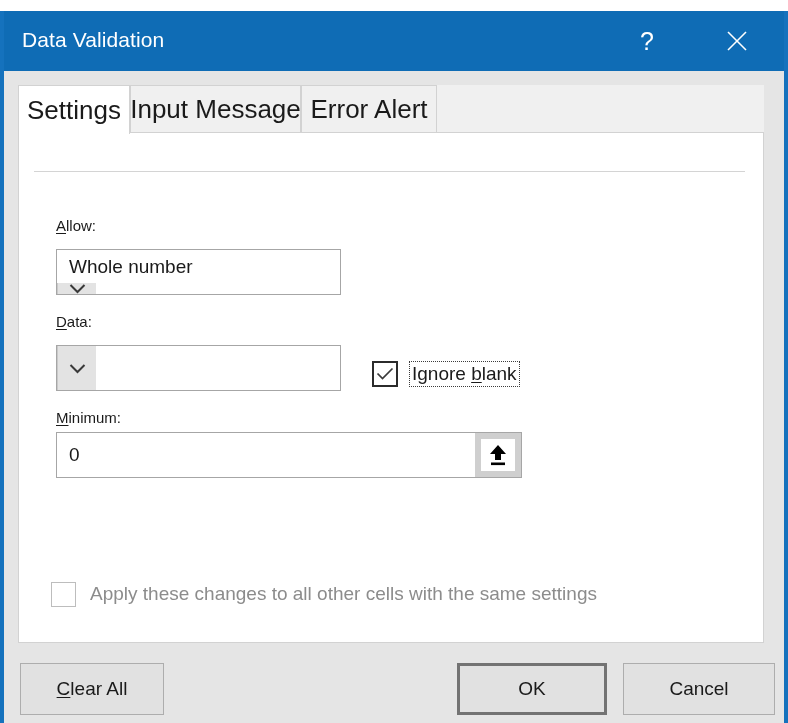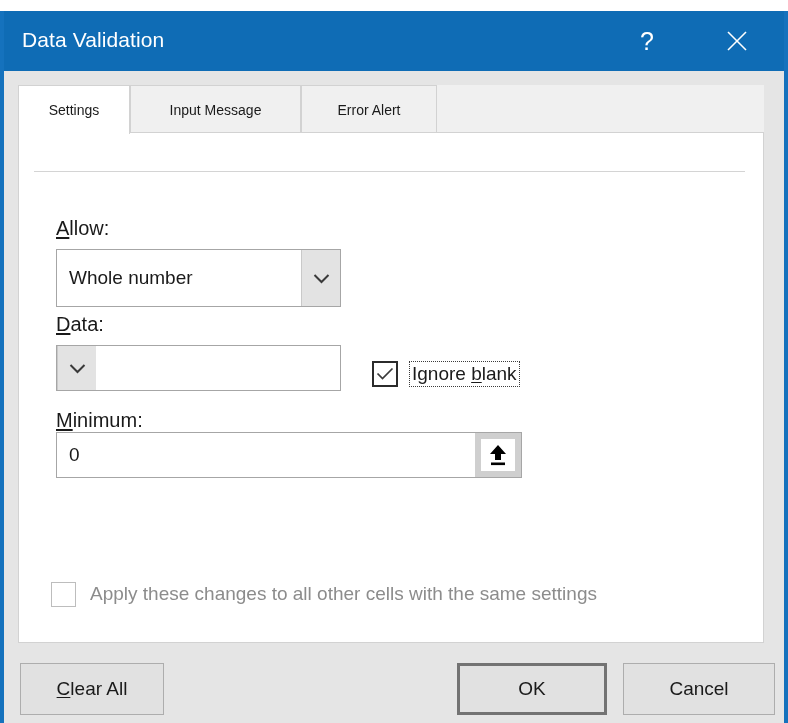--- a/index.html
+++ b/index.html
@@ -75,7 +75,7 @@
     display: flex;
     align-items: center;
     justify-content: center;
-    font-size: 14px;
+    font-size: 26px;
     color: #1a1a1a;
     padding: 12px 18px;
     cursor: default;

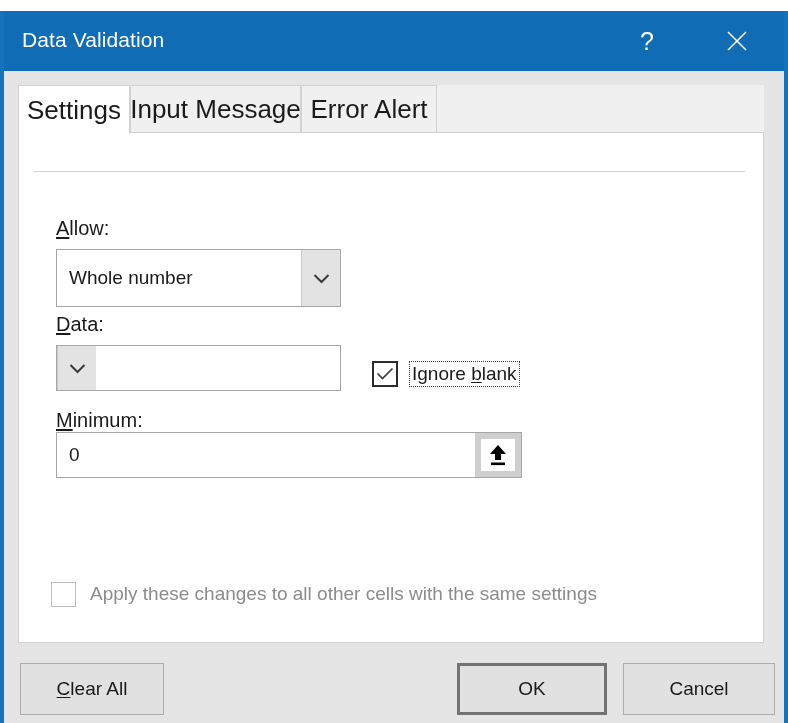--- a/index.html
+++ b/index.html
@@ -132,7 +132,7 @@
   
   .field-label {
     position: absolute;
-    font-size: 20px;
+    font-size: 15px;
     color: #1a1a1a;
     white-space: nowrap;
   }

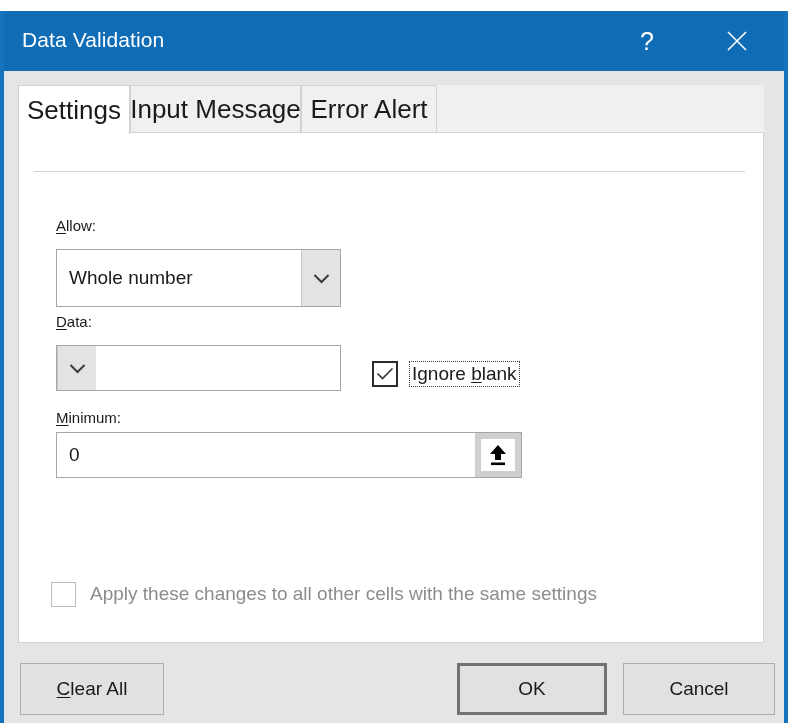--- a/index.html
+++ b/index.html
@@ -294,7 +294,7 @@
     <div class="group-line"></div>
 
     <div class="field-label" style="left:37px; top:84px;"><u>A</u>llow:</div>
-    <div class="combo" style="left:37px; top:116px; width:285px; height:58px;">
+    <div class="combo" style="left:37px; top:116px; width:285px; height:46px;flex-direction:column;">
       <div class="combo-value">Whole number</div>
       <div class="combo-arrow">
         <svg width="17" height="11" viewBox="0 0 17 11" aria-hidden="true">

